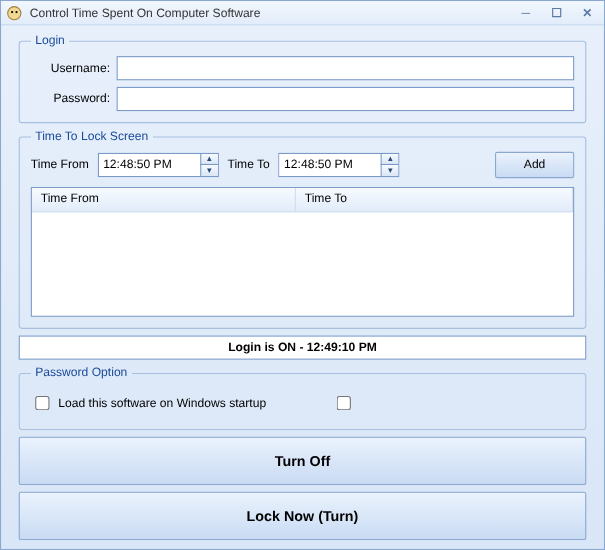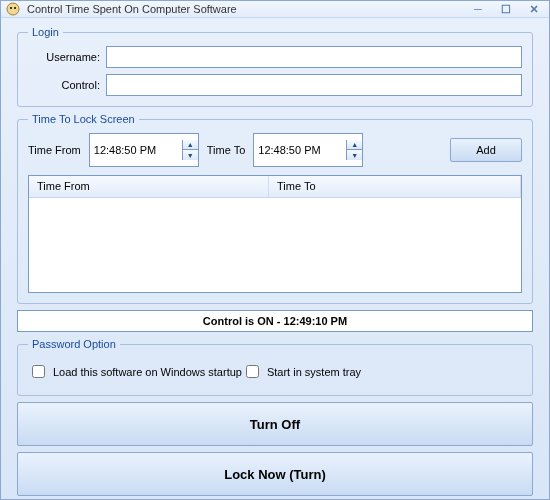--- a/index.html
+++ b/index.html
@@ -116,7 +116,7 @@
         <input type="text" value="" style="">
       </div>
       <div class="form-row">
-        <label>Control:</label>
+        <label>Password:</label>
         <input type="password" value="" style="">
       </div>
     </fieldset>

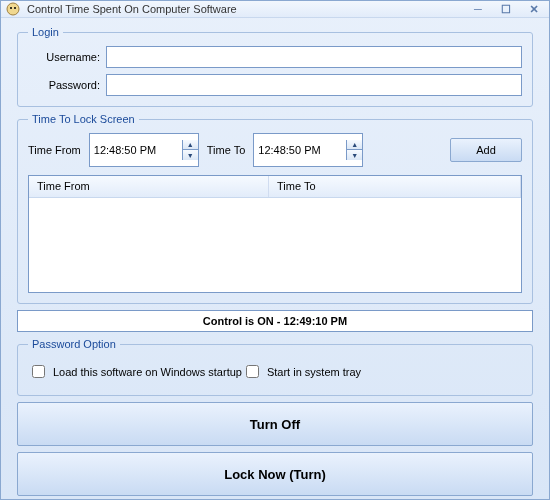--- a/index.html
+++ b/index.html
@@ -42,7 +42,7 @@
 .time-row { display: flex; align-items: center; gap: 8px; margin-bottom: 8px; }
 .time-label { color: #000; }
 .spinner {
-  display: flex; align-items: center; height: 34px;
+  display: flex; align-items: center; height: 22px;
   border: 1px solid #7a9ac8; background: #fff;
 }
 .spinner input {

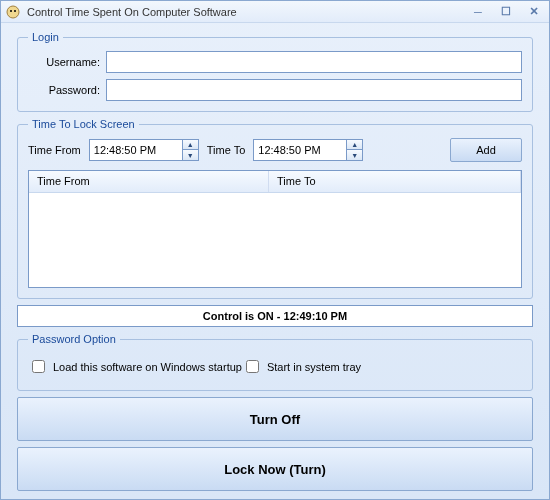--- a/index.html
+++ b/index.html
@@ -150,7 +150,7 @@
       </div>
     </fieldset>
 
-    <div class="status-bar">Control is ON - 12:49:10 PM</div>
+    <div class="status-bar">Login is ON - 12:49:10 PM</div>
 
     <fieldset>
       <legend>Password Option</legend>

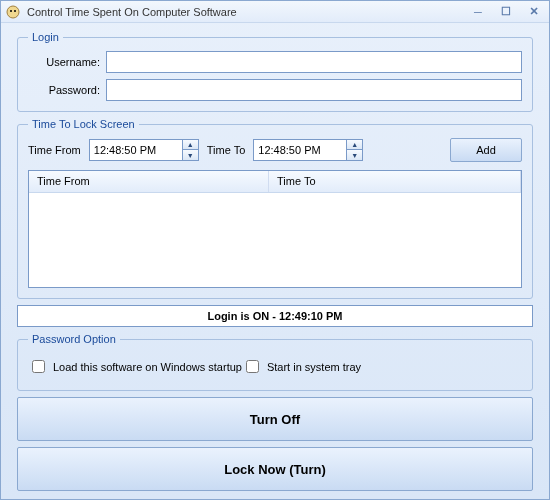--- a/index.html
+++ b/index.html
@@ -77,7 +77,7 @@
   border: 1px solid #7a9ac8; background: #fff; text-align: center;
   padding: 4px 0; font-weight: bold; color: #000;
 }
-.checkbox-row { display: flex; padding: 4px 0; }
+.checkbox-row { display: flex; gap: 60px; padding: 4px 0; }
 .checkbox-item { display: flex; align-items: center; gap: 5px; color: #000; }
 .checkbox-item input { width: 13px; height: 13px; }
 .big-btn {

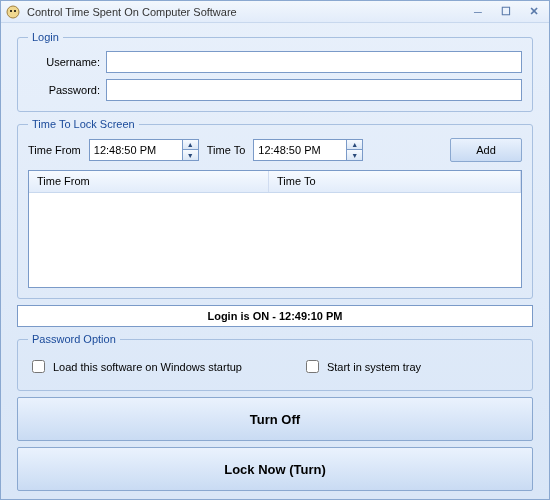--- a/index.html
+++ b/index.html
@@ -161,7 +161,6 @@
         </label>
         <label class="checkbox-item">
           <input type="checkbox" style="">
-          <span>Start in system tray</span>
         </label>
       </div>
     </fieldset>

